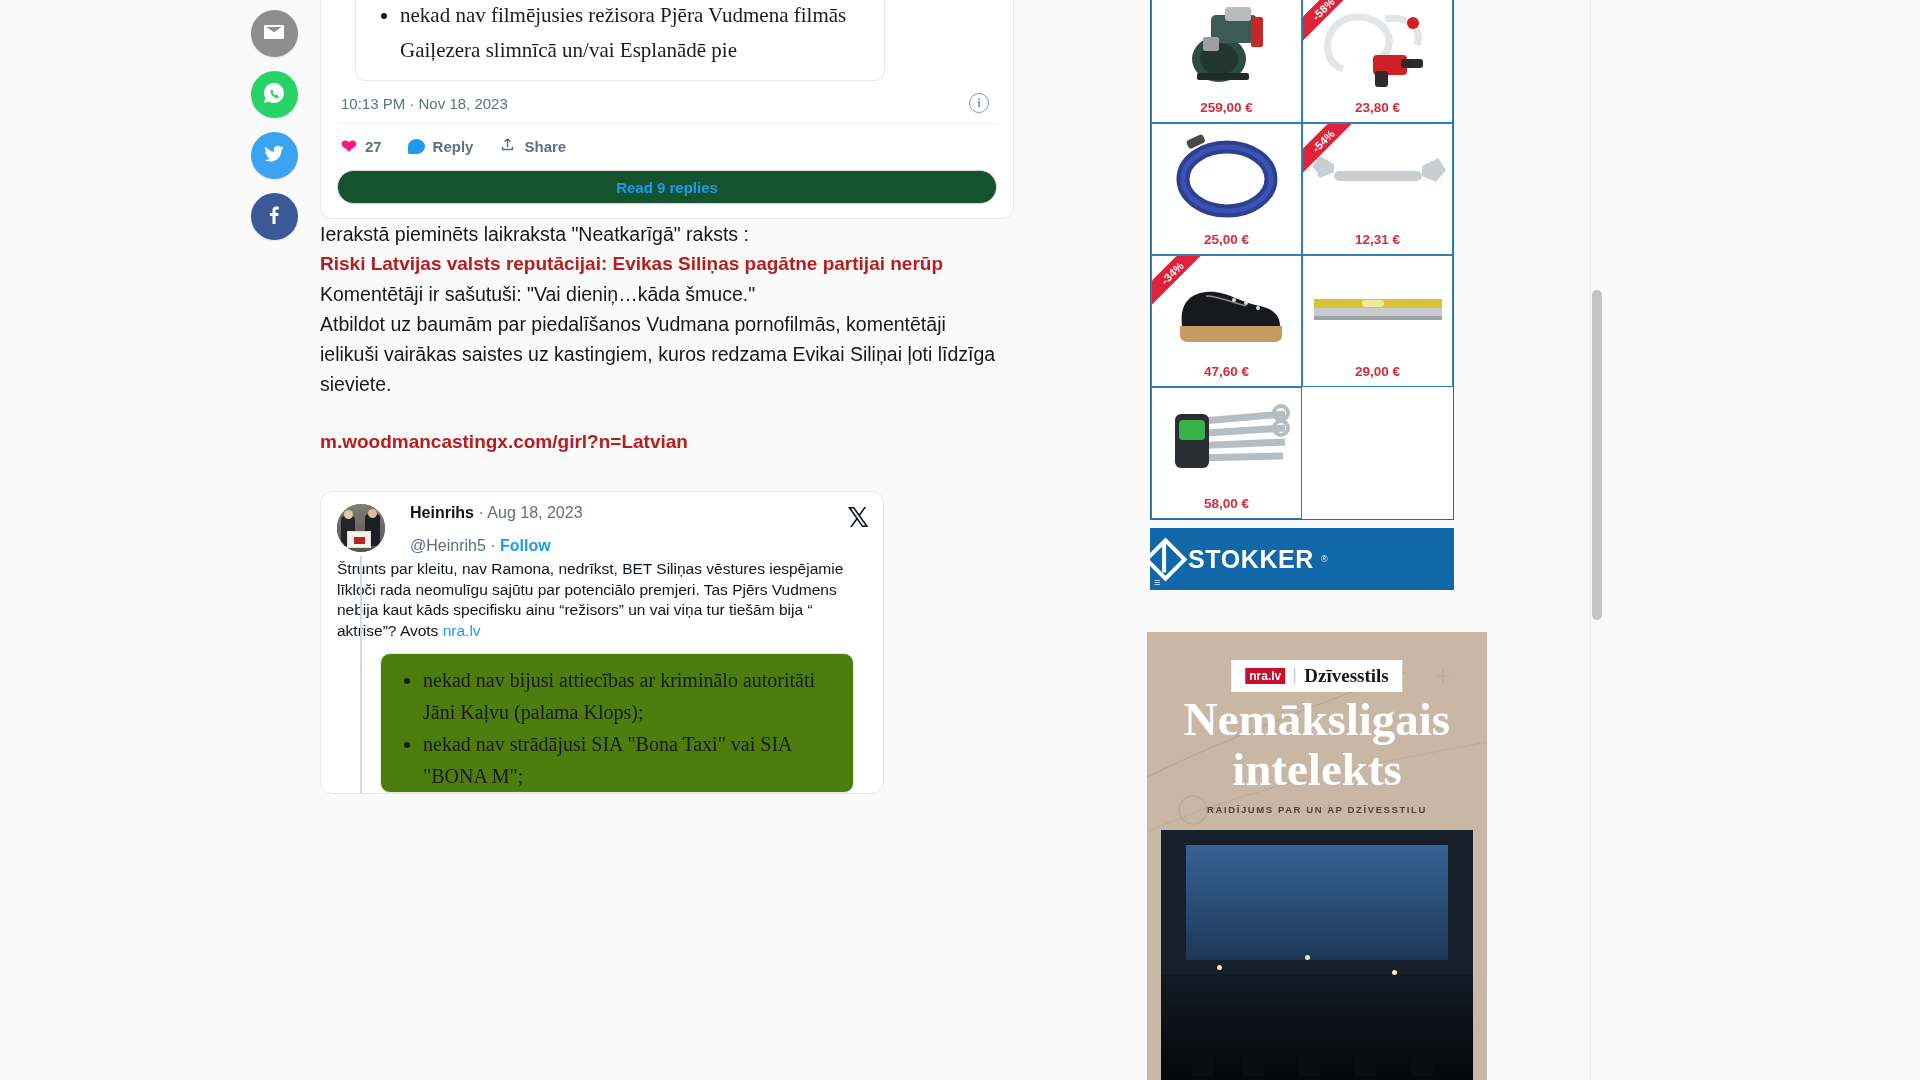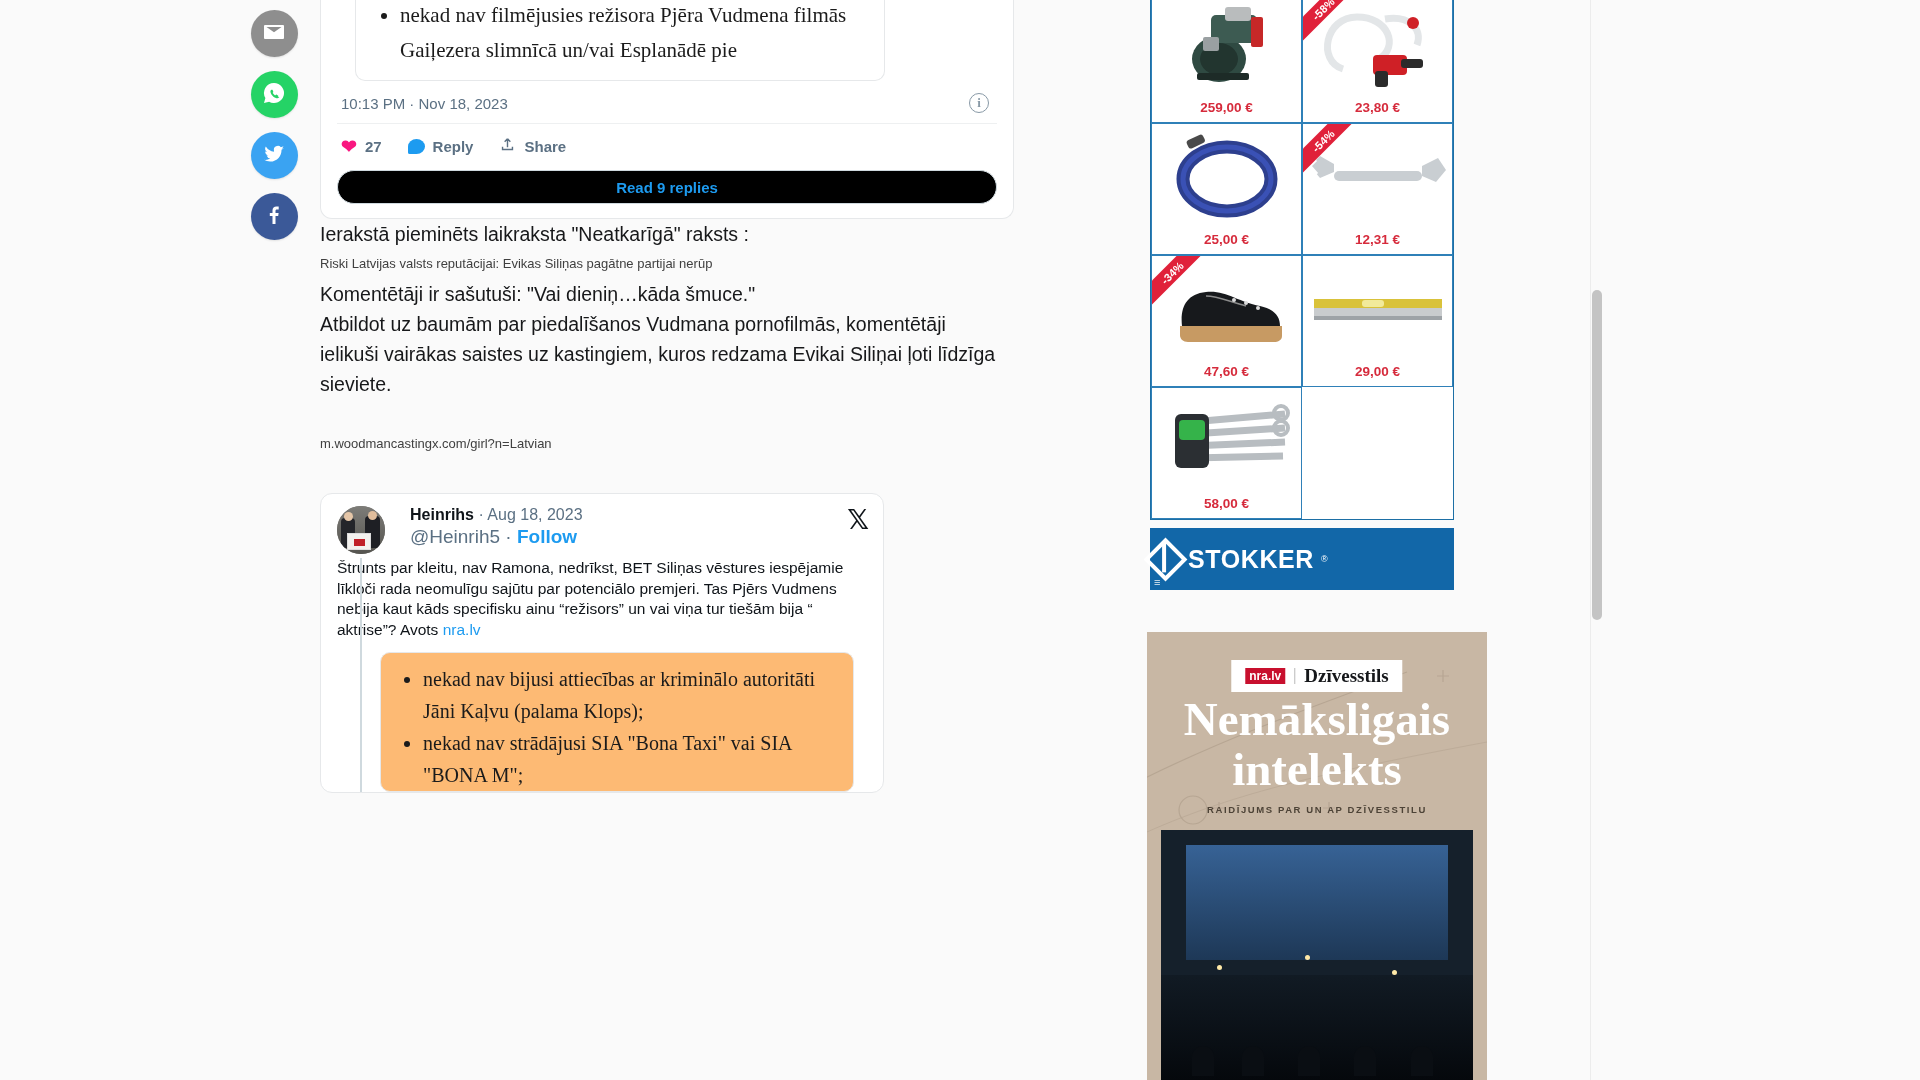--- a/index.html
+++ b/index.html
@@ -117,7 +117,7 @@
     height: 34px;
     display: flex; align-items: center; justify-content: center;
     color: #1d9bf0; font-size: 15px; font-weight: bold;
-    cursor: pointer; background: #000000;
+    cursor: pointer; background: #14532d;
   }
 
   

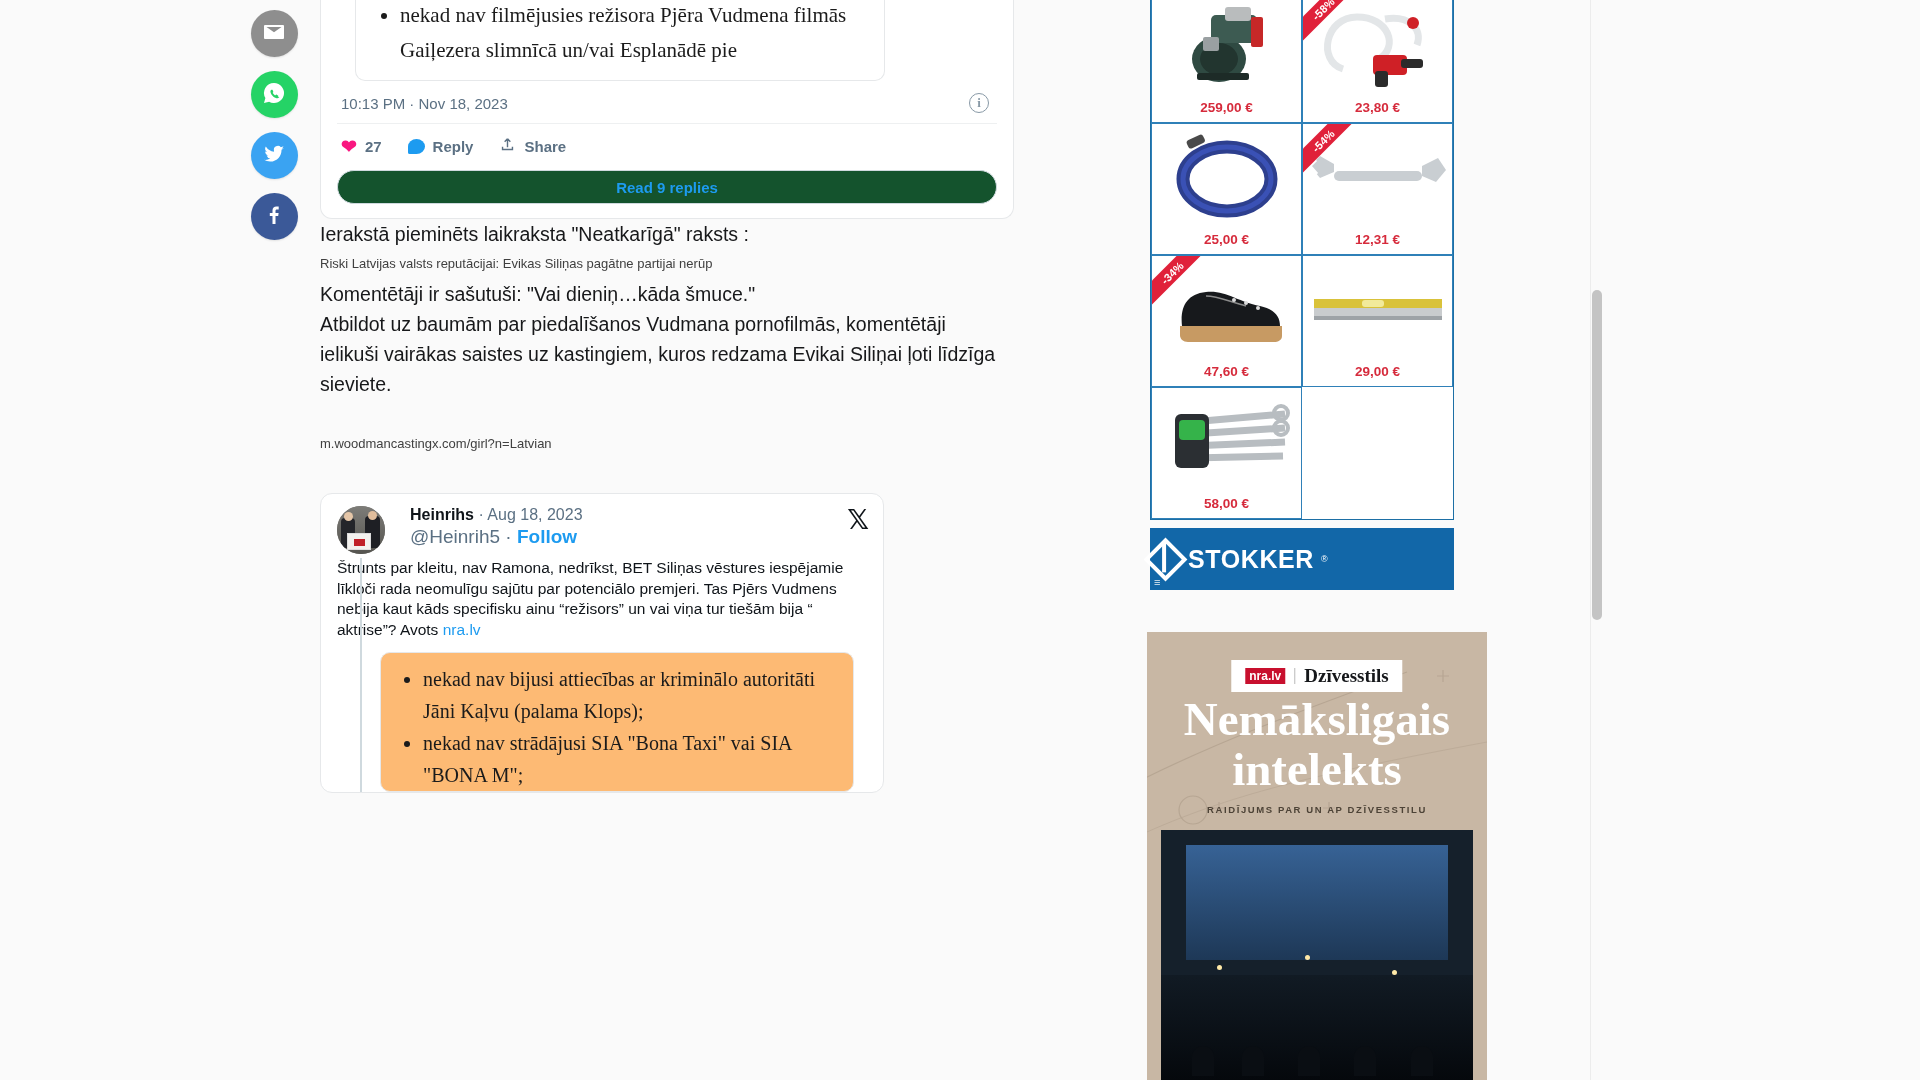--- a/index.html
+++ b/index.html
@@ -133,8 +133,8 @@
   .sp-1 { margin-top: 38px; }
   .sp-2 { margin-top: 28px; }
   a.redlink {
-    color: #404040; text-decoration: none; cursor: pointer;
-    font-size: 13px; line-height: 30px;
+    color: #b91c1c; text-decoration: none; cursor: pointer;
+    font-size: 19px; line-height: 30px; font-weight: bold;
   }
 
   

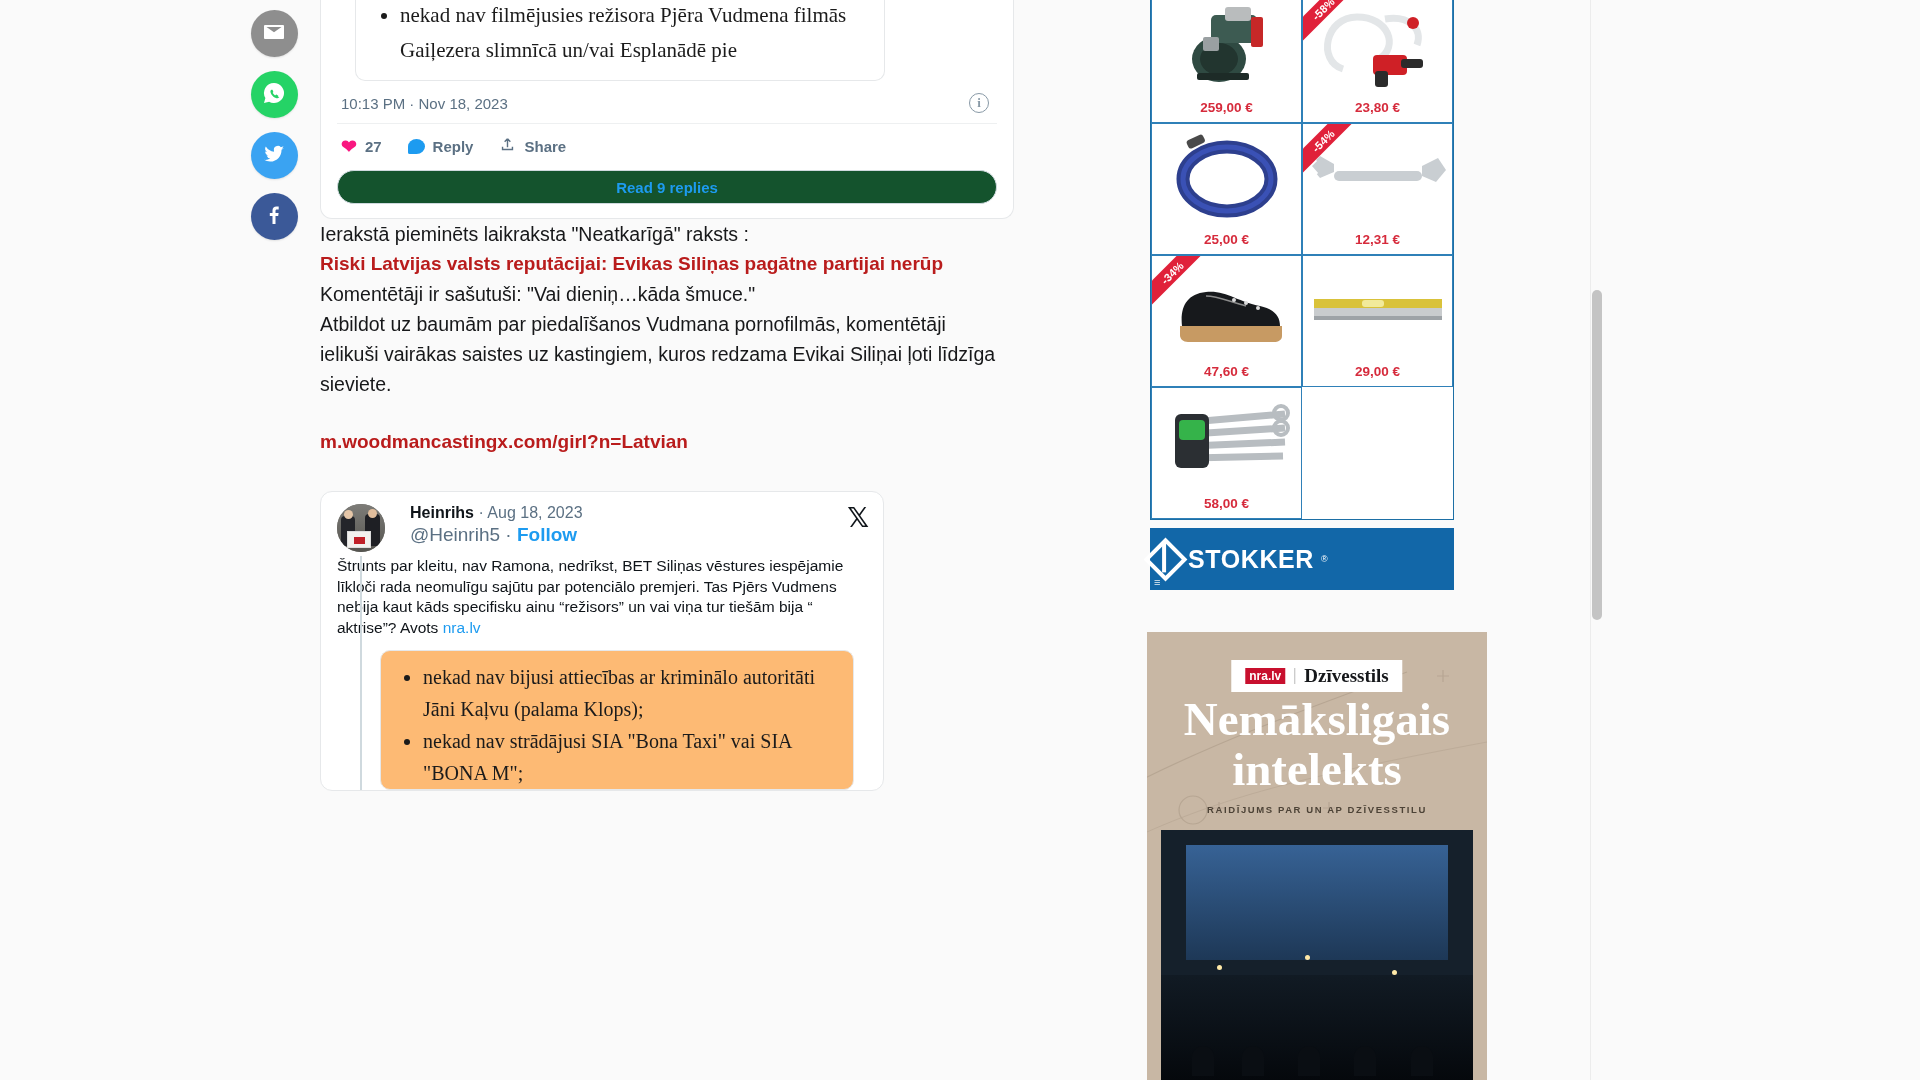--- a/index.html
+++ b/index.html
@@ -163,7 +163,7 @@
   .t2-names { flex: 1; min-width: 0; }
   .t2-line1 { font-size: 16px; color: #5b7083; }
   .t2-line1 b { color: #0f1419; font-weight: bold; }
-  .t2-line2 { font-size: 19px; color: #5b7083; margin-top: 2px; }
+  .t2-line2 { font-size: 16px; color: #5b7083; margin-top: 15px; }
   .t2-line2 a { color: #1d9bf0; font-weight: bold; text-decoration: none; cursor: pointer; }
   .x-logo {
     position: absolute; right: 14px; top: 12px;

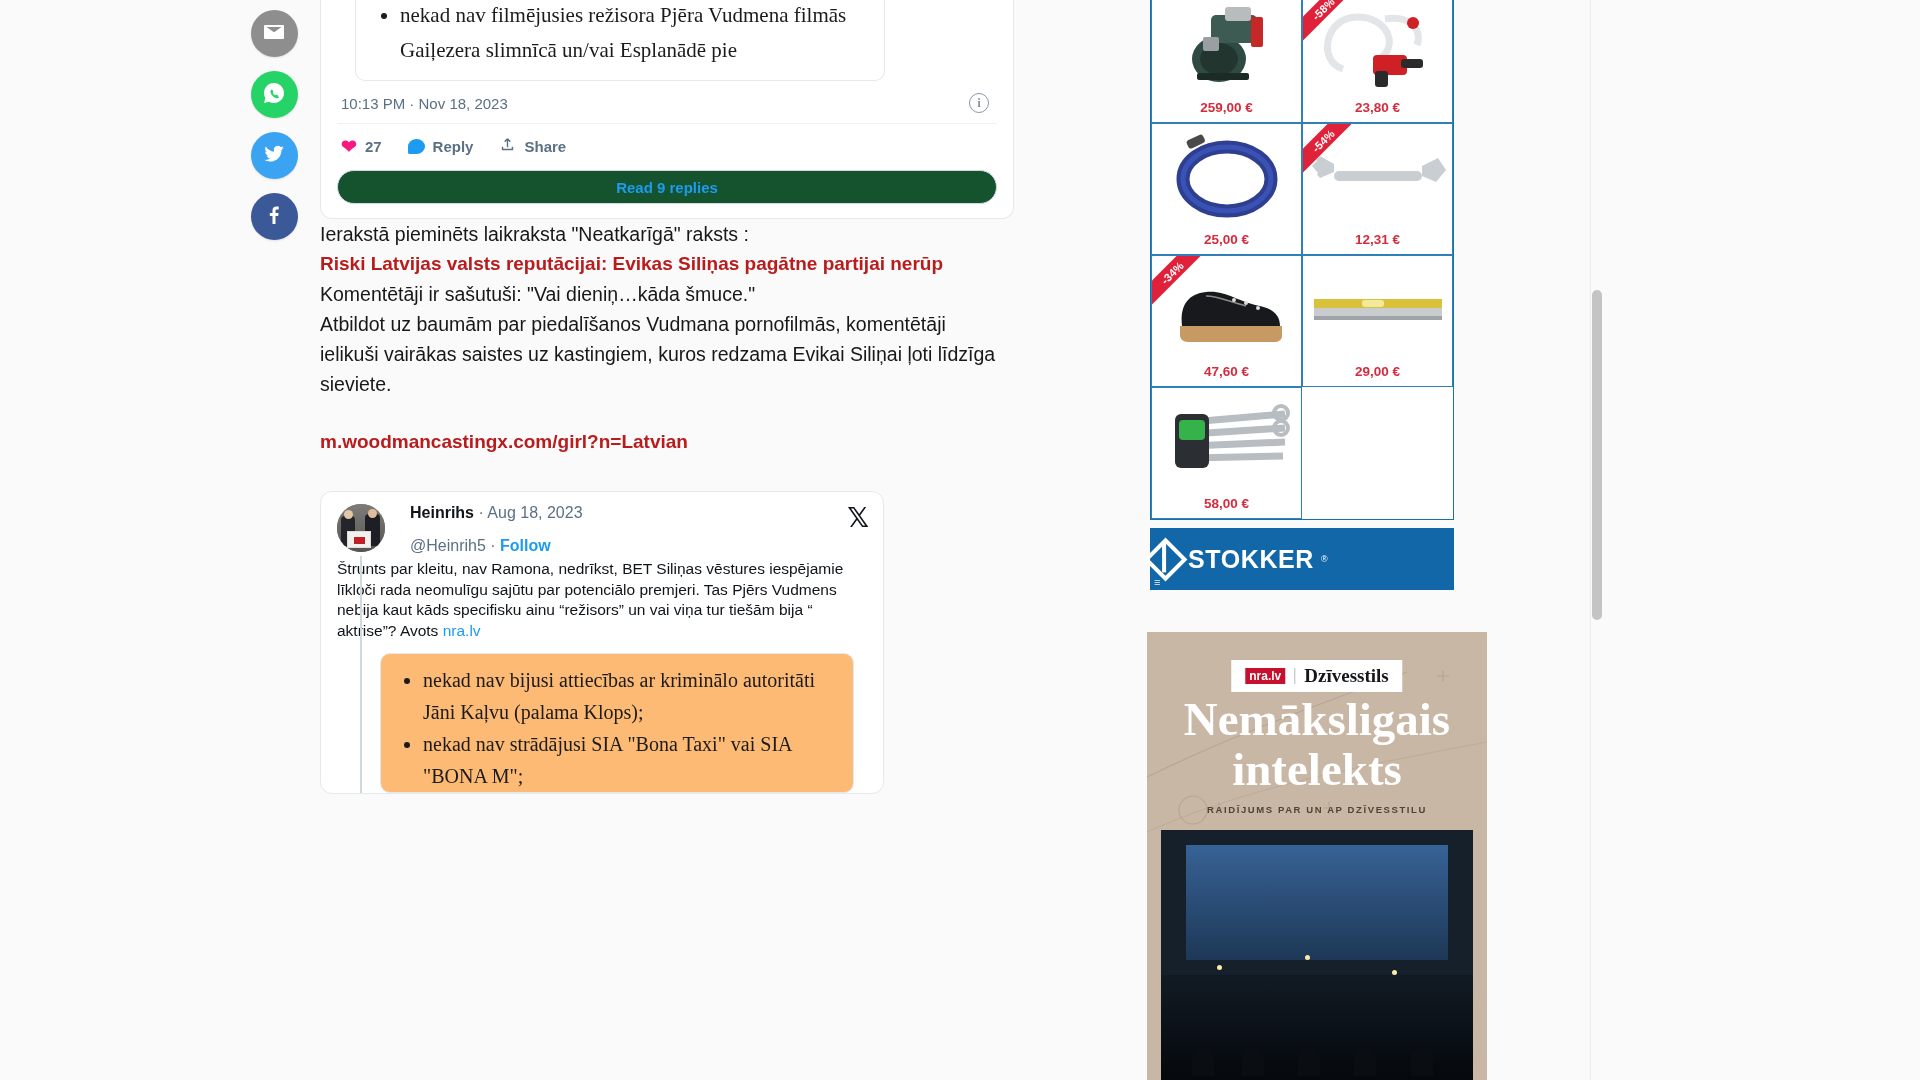--- a/index.html
+++ b/index.html
@@ -186,7 +186,7 @@
     border-radius: 10px;
     padding: 10px 16px 0 16px;
     width: 474px;
-    background: #fdba74;
+    background: #4d7c0f;
   }
   .t2-quote ul { margin: 0; padding-left: 26px; }
   .t2-quote li {

